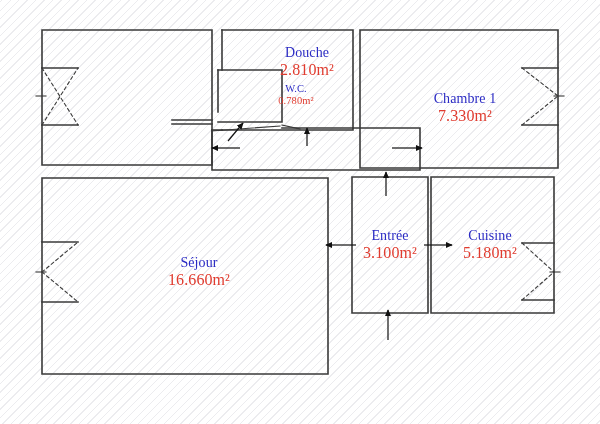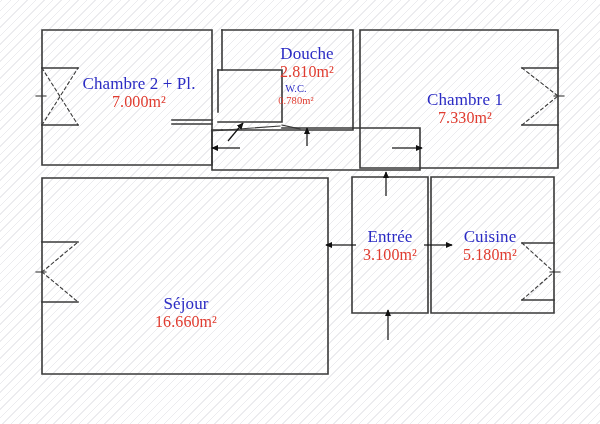--- a/index.html
+++ b/index.html
@@ -42,7 +42,7 @@
   .room-name {
     display: block;
     color: #2b2bc4;
-    font-size: 17px;
+    font-size: 14px;
     letter-spacing: 0.1px;
   }
   .room-area {

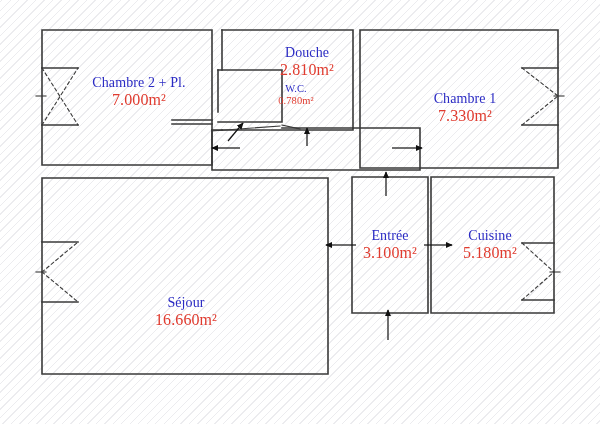--- a/index.html
+++ b/index.html
@@ -174,10 +174,6 @@
     </g>
   </svg>
 
-  <div class="room-label" style="left:139px; top:92px;">
-    <span class="room-name">Chambre 2 + Pl.</span>
-    <span class="room-area">7.000m²</span>
-  </div>
 
   <div class="room-label" style="left:307px; top:62px;">
     <span class="room-name">Douche</span>

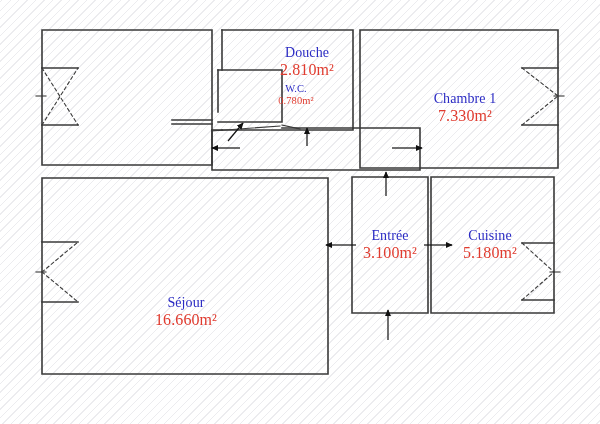--- a/index.html
+++ b/index.html
@@ -191,7 +191,7 @@
   </div>
 
 
-  <div class="room-label" style="left:186px; top:272px;margin-top:40px;">
+  <div class="room-label" style="left:199px; top:272px;">
     <span class="room-name">Séjour</span>
     <span class="room-area">16.660m²</span>
   </div>

